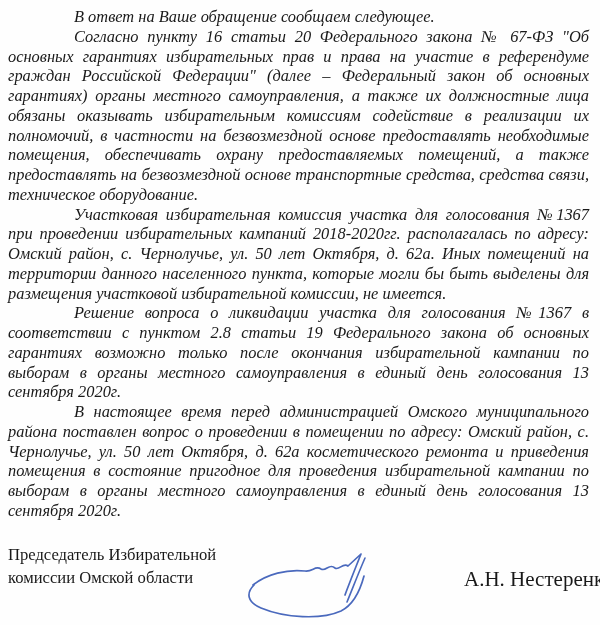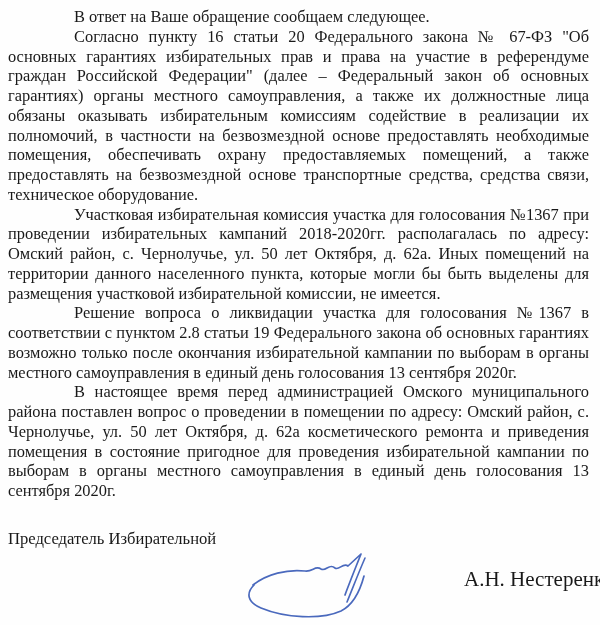--- a/index.html
+++ b/index.html
@@ -30,6 +30,7 @@
     margin: 0;
     padding: 0;
     text-indent: 66px;
+    font-style: italic;
   }
   .sign-title {
     position: absolute;

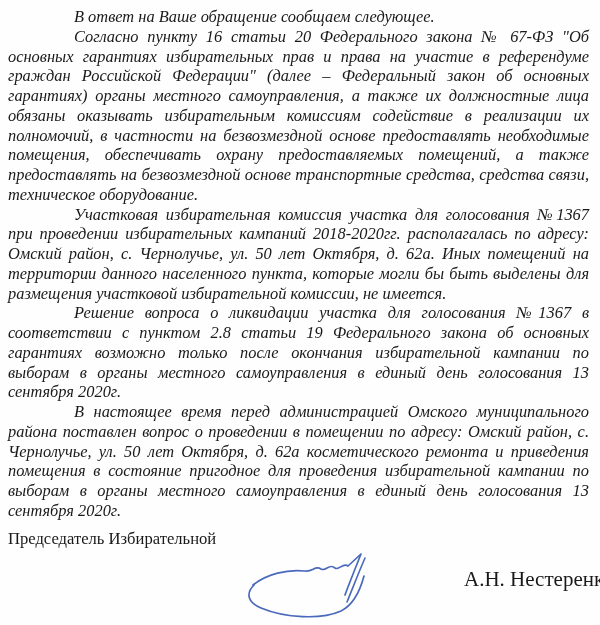--- a/index.html
+++ b/index.html
@@ -35,7 +35,7 @@
   .sign-title {
     position: absolute;
     left: 8px;
-    top: 528px;
+    top: 544px;
     font-size: 16.6px;
     line-height: 22.5px;
     white-space: nowrap;

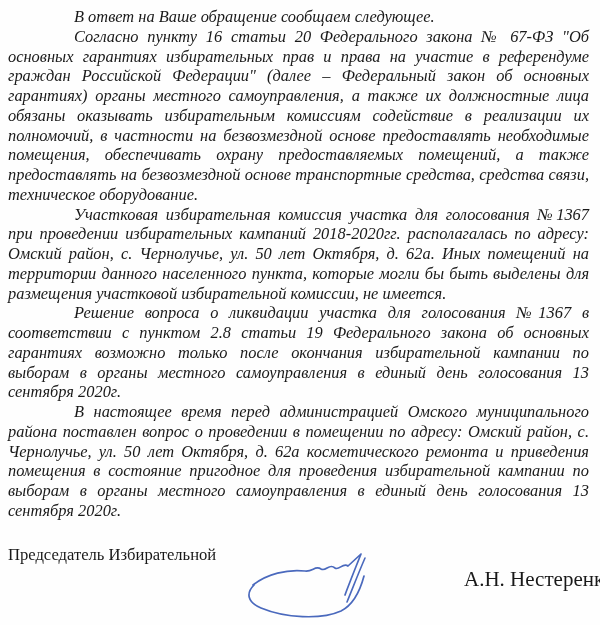--- a/index.html
+++ b/index.html
@@ -71,6 +71,7 @@
 
   <div class="sign-title">
     <div>Председатель Избирательной</div>
+    <div>комиссии Омской области</div>
   </div>
 
   <svg class="signature-svg" viewBox="0 0 180 75" xmlns="http://www.w3.org/2000/svg" fill="none">

